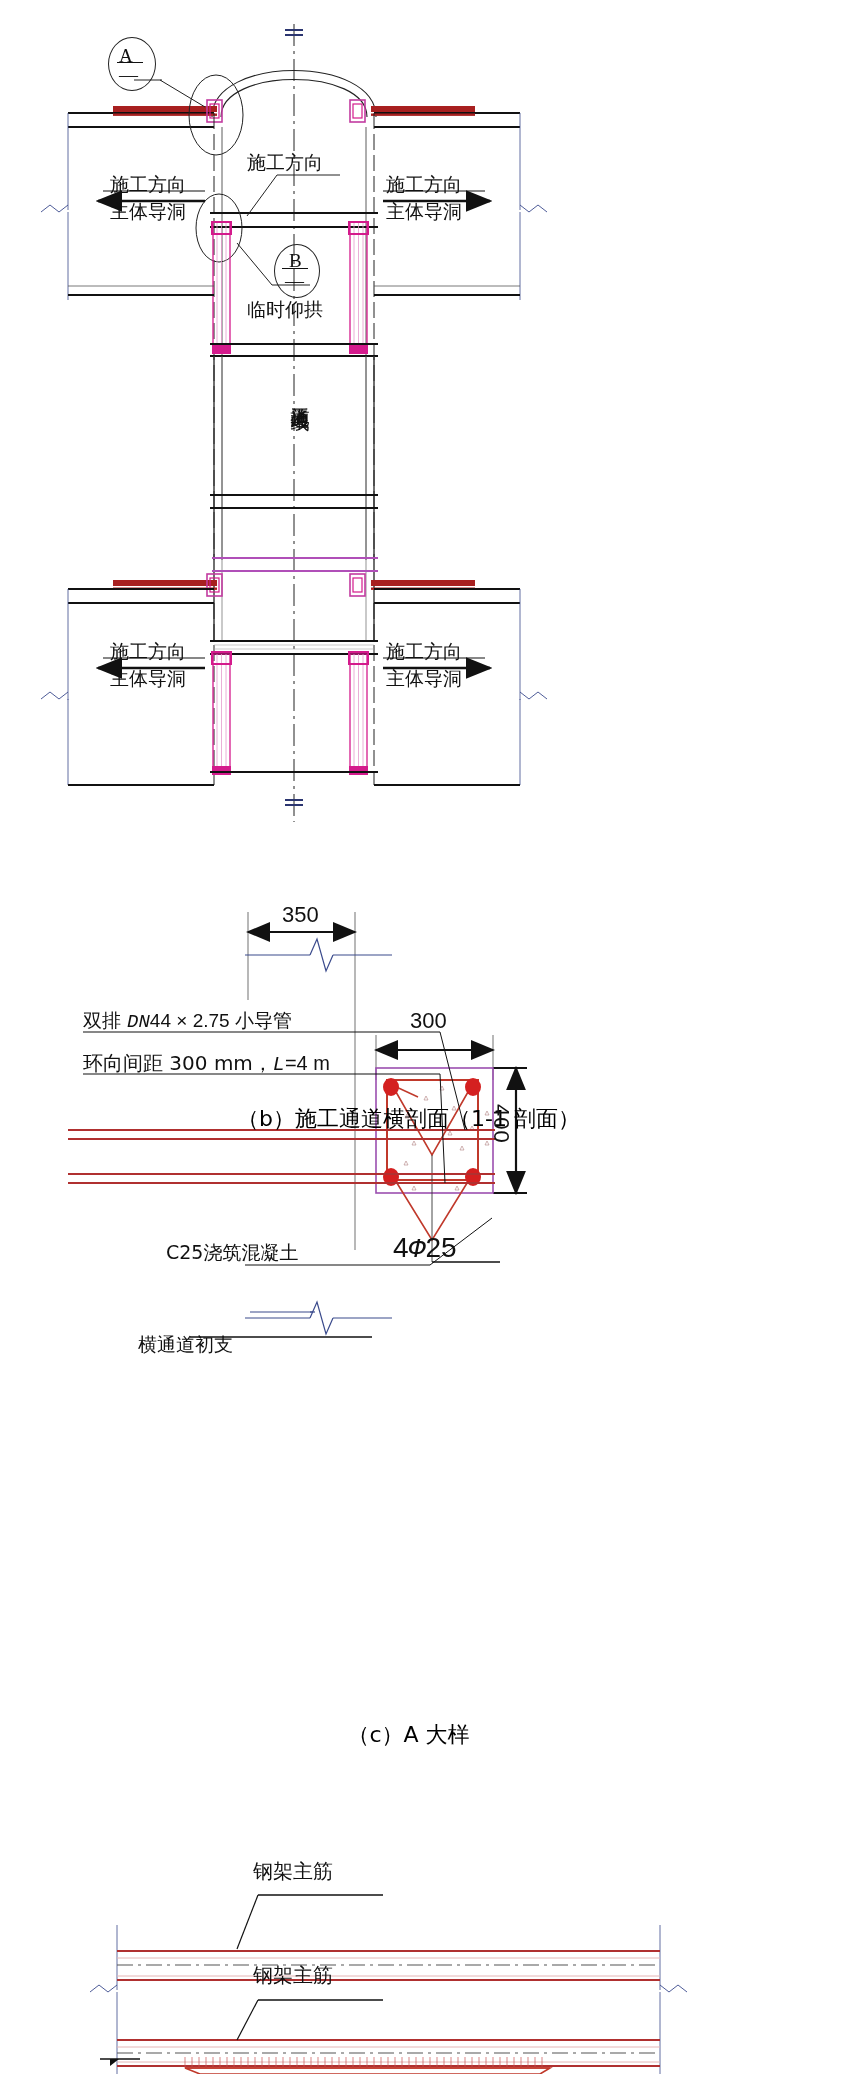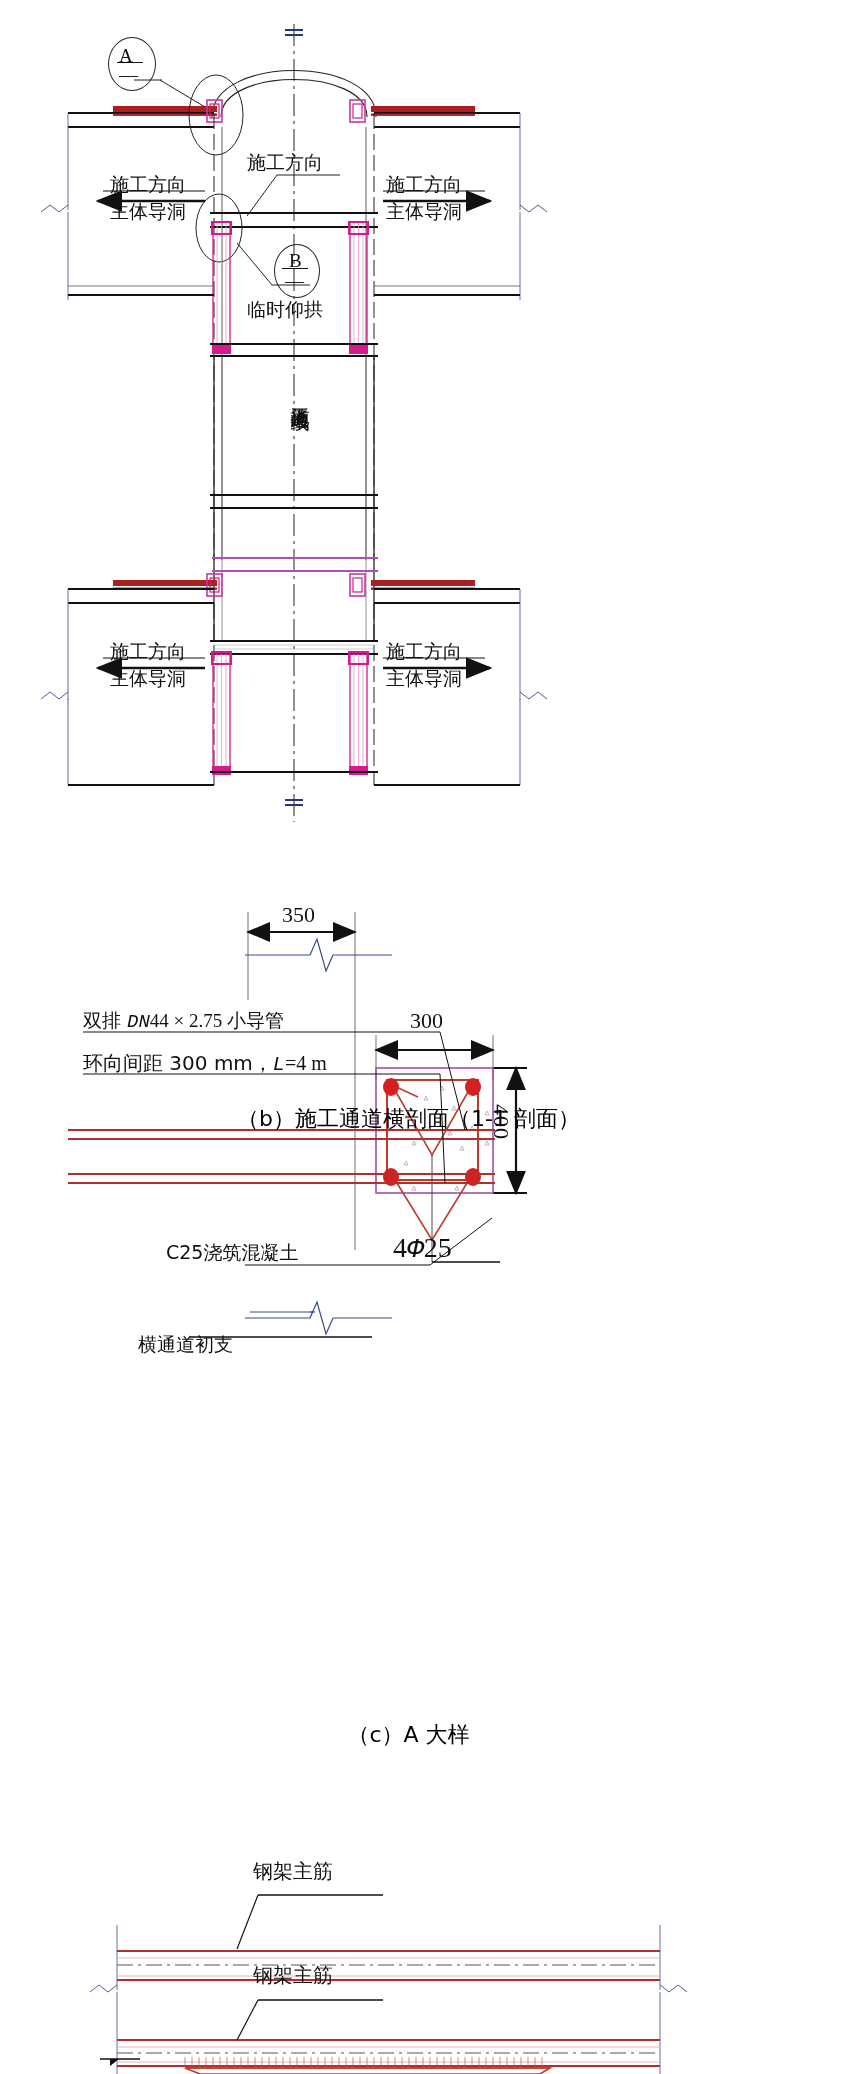--- a/index.html
+++ b/index.html
@@ -19,7 +19,7 @@
   .bubble-letter{font-family:"Liberation Serif",serif;font-size:19px;}
   .ital{font-style:italic;font-family:Liberation Mono, monospace;}
   .caption{position:absolute;width:817px;text-align:center;font-size:22px;}
-  .num{font-family:Liberation Serif, serif;}
+  .num{font-family:Liberation Sans, sans-serif;}
 </style>
 </head>
 <body>

